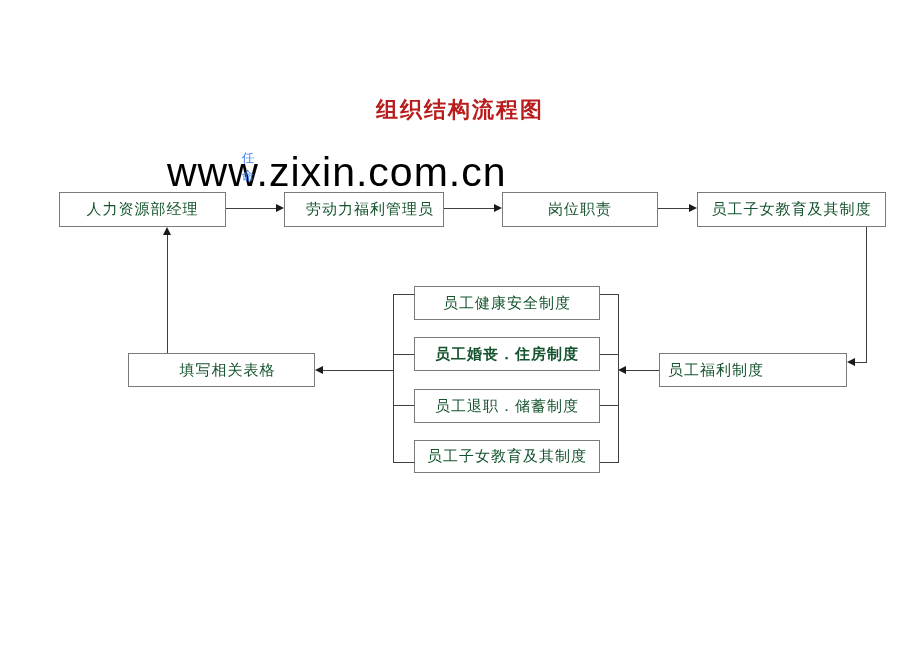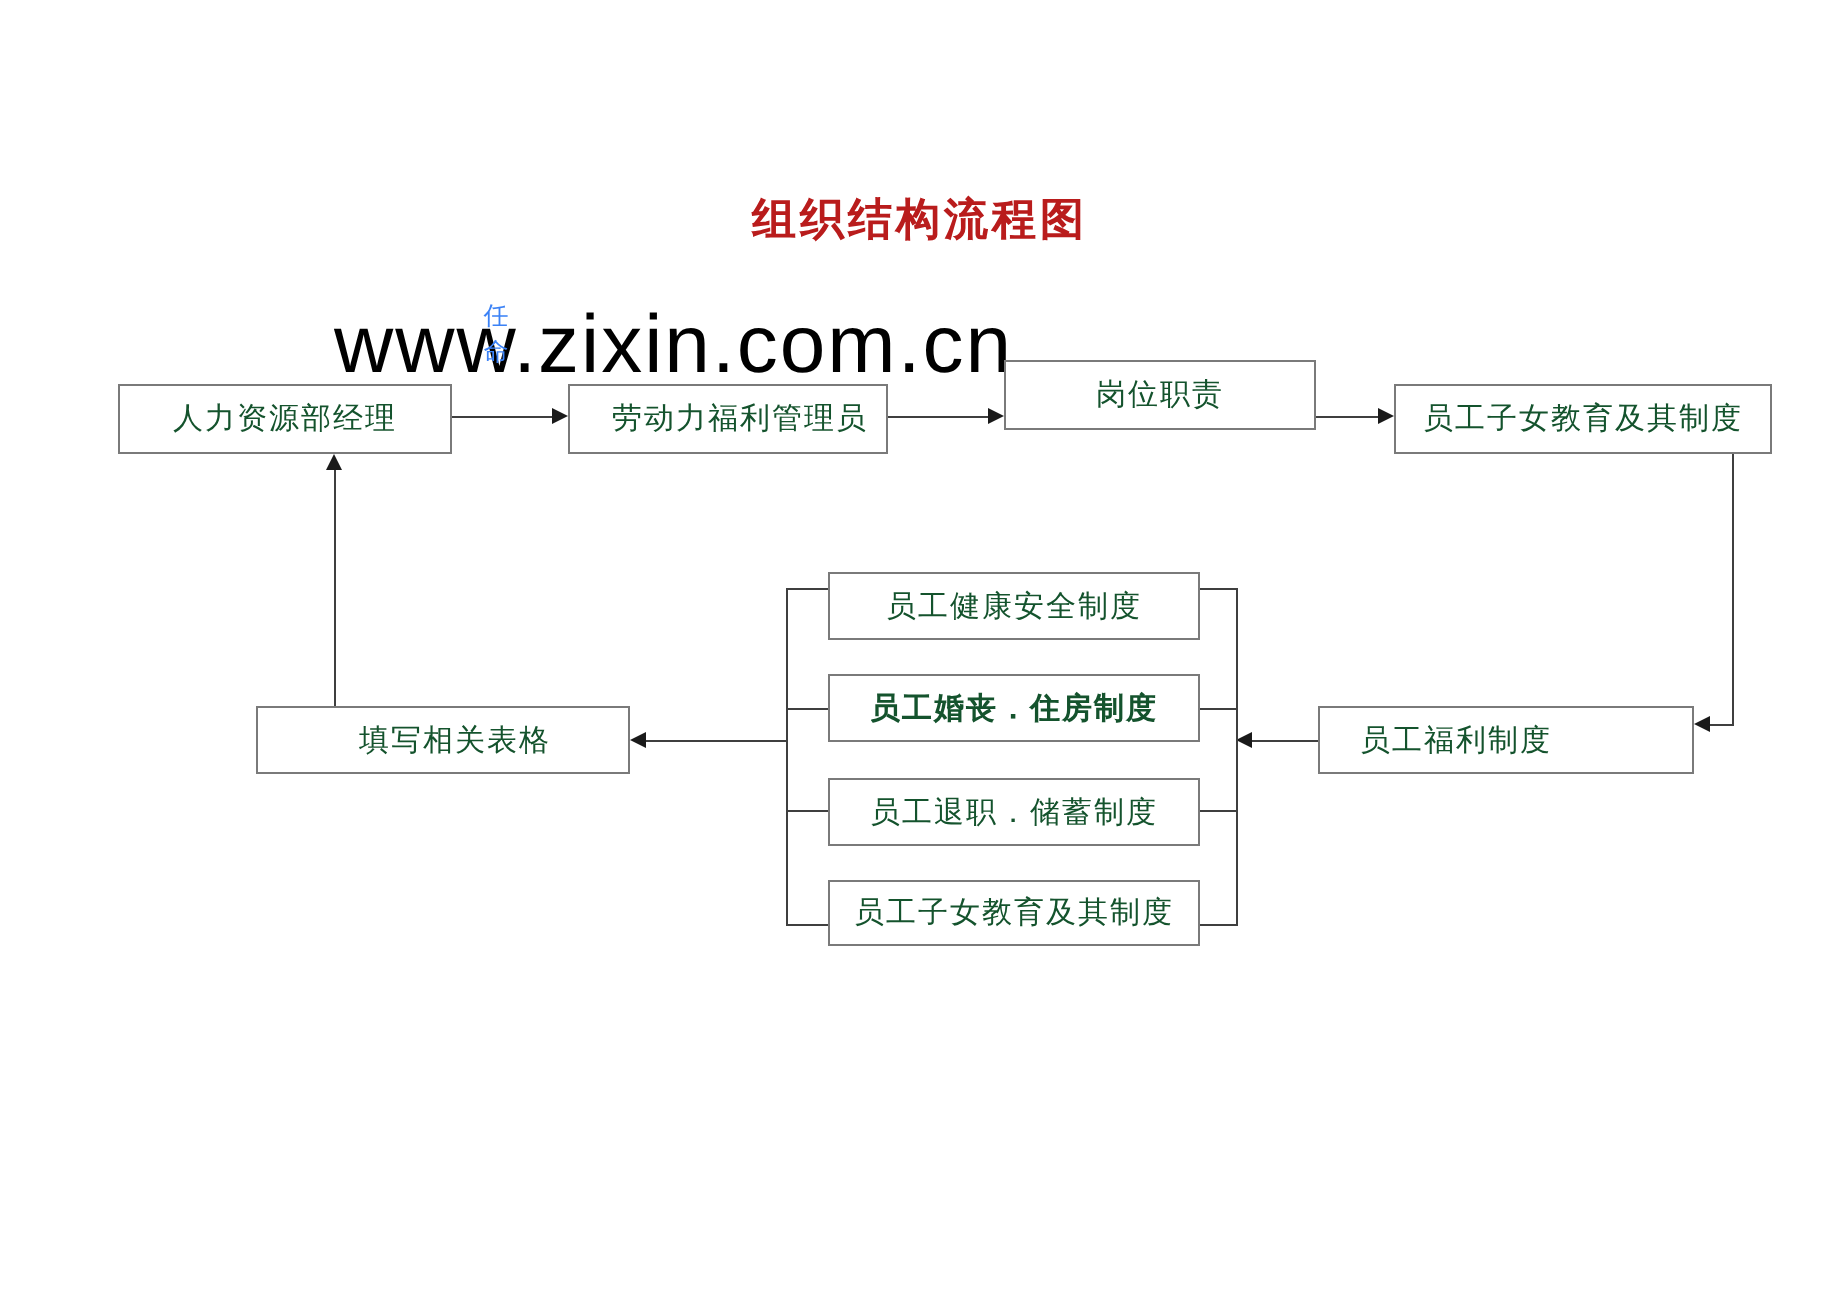--- a/index.html
+++ b/index.html
@@ -47,7 +47,7 @@
 
 <div class="node" style="left:59px;top:192px;width:167px;height:35px;">人力资源部经理</div>
 <div class="node" style="left:284px;top:192px;width:160px;height:35px;padding-left:12px;">劳动力福利管理员</div>
-<div class="node" style="left:502px;top:180px;width:156px;height:35px;">岗位职责</div>
+<div class="node" style="left:502px;top:192px;width:156px;height:35px;">岗位职责</div>
 <div class="node" style="left:697px;top:192px;width:189px;height:35px;">员工子女教育及其制度</div>
 
 <div class="node" style="left:414px;top:286px;width:186px;height:34px;">员工健康安全制度</div>

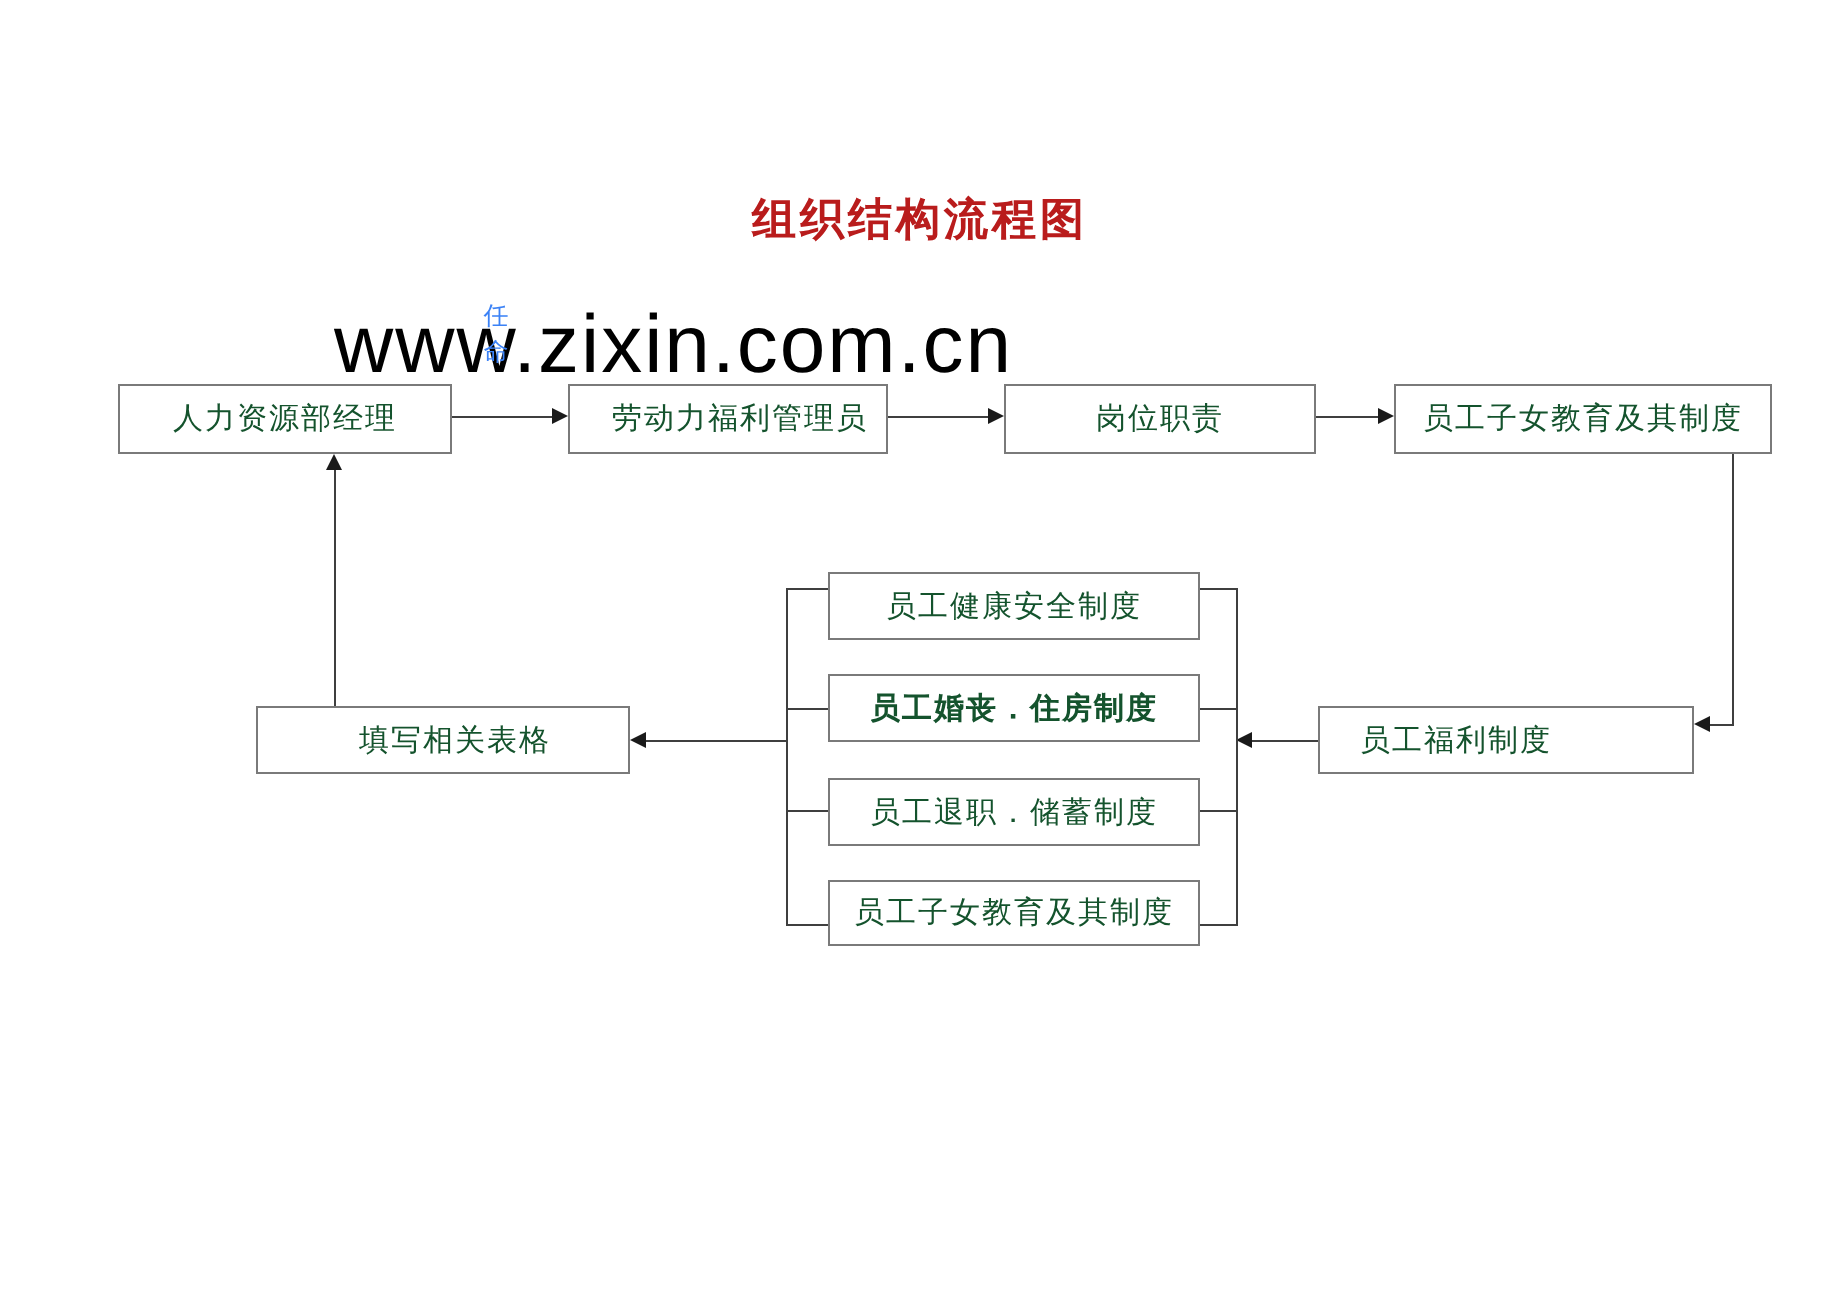--- a/index.html
+++ b/index.html
@@ -23,7 +23,7 @@
     display:flex;align-items:center;justify-content:center;
     font-size:15px;color:#14532d;letter-spacing:1px;white-space:nowrap;
   }
-  .node.left-text{justify-content:flex-start;padding-left:20px;font-family:Liberation Mono, monospace;}
+  .node.left-text{justify-content:flex-start;padding-left:8px;font-family:Liberation Mono, monospace;}
   .hline{position:absolute;height:1px;background:#3f3f3f;z-index:1;}
   .vline{position:absolute;width:1px;background:#3f3f3f;z-index:1;}
   .ah{position:absolute;width:0;height:0;z-index:1;}

